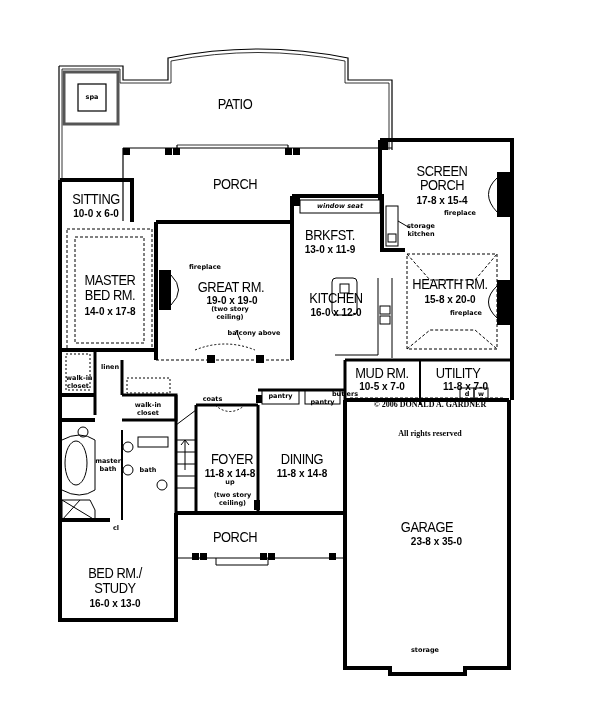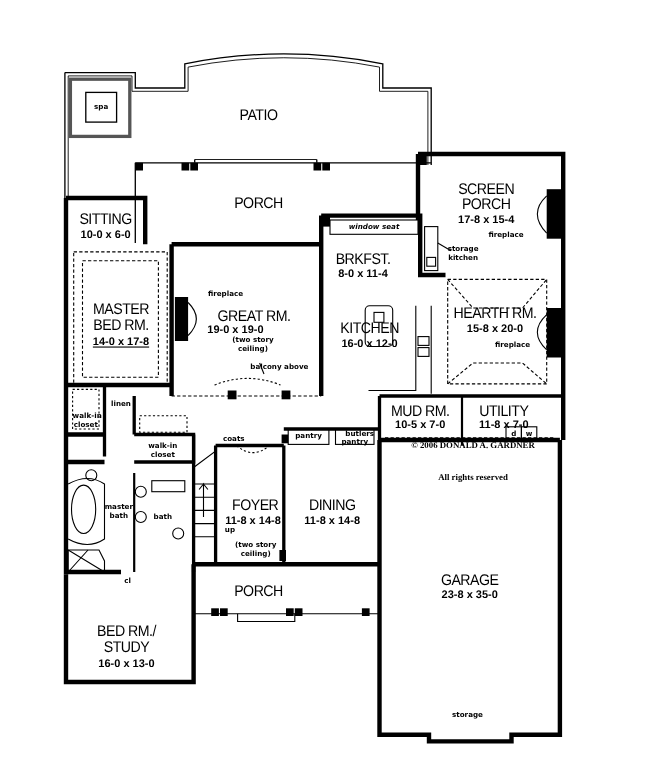--- a/index.html
+++ b/index.html
@@ -185,7 +185,7 @@
 
 <div>
   <div class="lbl room" style="left:300px;top:228px;width:60px;">BRKFST.</div>
-  <div class="lbl dim" style="left:300px;top:243px;width:60px;">8-0 x 11-4</div>
+  <div class="lbl dim" style="left:300px;top:243px;width:60px;">13-0 x 11-9</div>
 </div>
 
 <div>

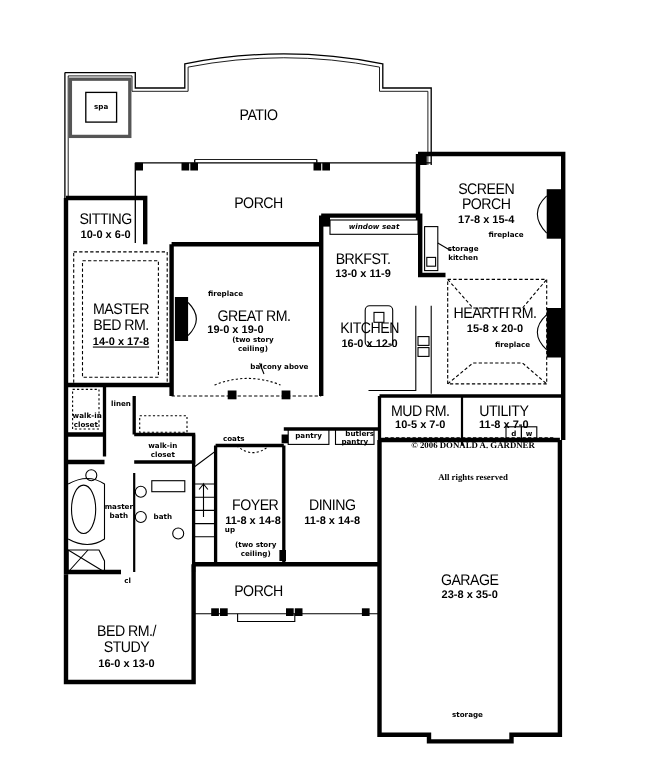--- a/index.html
+++ b/index.html
@@ -197,7 +197,7 @@
 <div>
   <div class="lbl note" style="left:185px;top:264px;width:40px;">fireplace</div>
   <div class="lbl room" style="left:195px;top:280px;width:70px;">GREAT RM.</div>
-  <div class="lbl dim" style="left:179px;top:294px;width:70px;">19-0 x 19-0</div>
+  <div class="lbl dim" style="left:197px;top:294px;width:70px;">19-0 x 19-0</div>
   <div class="lbl note" style="left:205px;top:306px;width:50px;">(two story</div>
   <div class="lbl note" style="left:205px;top:314px;width:50px;">ceiling)</div>
   <div class="lbl note" style="left:224px;top:330px;width:60px;">balcony above</div>

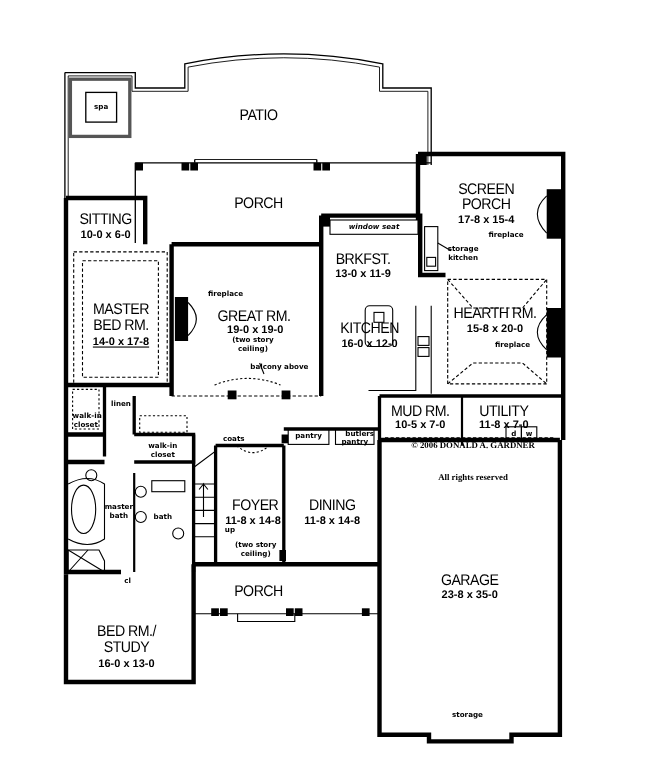--- a/index.html
+++ b/index.html
@@ -191,7 +191,7 @@
 <div>
   <div class="lbl room" style="left:80px;top:273px;width:60px;">MASTER</div>
   <div class="lbl room" style="left:80px;top:288px;width:60px;">BED RM.</div>
-  <div class="lbl dim" style="left:80px;top:305px;width:60px;text-decoration:underline;">14-0 x 17-8</div>
+  <div class="lbl dim" style="left:80px;top:305px;width:60px;">14-0 x 17-8</div>
 </div>
 
 <div>

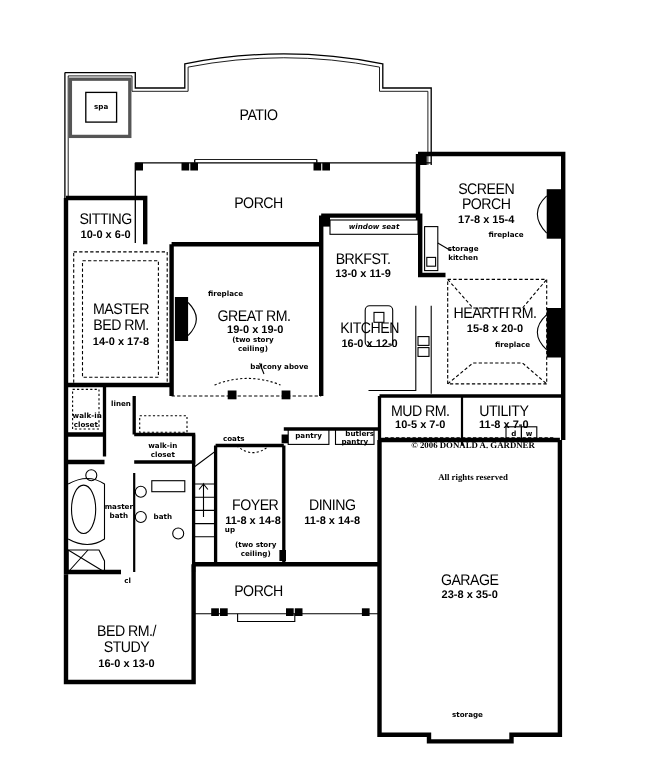--- a/index.html
+++ b/index.html
@@ -221,7 +221,7 @@
 
 <div>
   <div class="lbl room" style="left:428px;top:366px;width:60px;">UTILITY</div>
-  <div class="lbl dim" style="left:428px;top:380px;width:60px;">11-8 x 7-0</div>
+  <div class="lbl dim" style="left:428px;top:380px;width:60px;text-align:right;">11-8 x 7-0</div>
   <div class="lbl note" style="left:460px;top:391px;width:14px;">d</div>
   <div class="lbl note" style="left:474px;top:391px;width:14px;">w</div>
 </div>

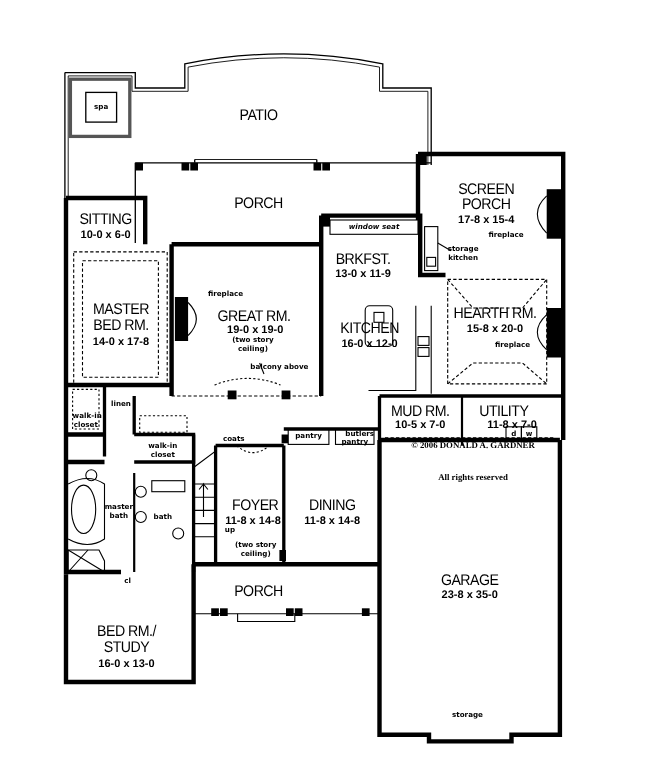--- a/index.html
+++ b/index.html
@@ -236,7 +236,7 @@
 <div class="lbl note" style="left:128px;top:410px;width:40px;">closet</div>
 <div class="lbl note" style="left:200px;top:396px;width:25px;">coats</div>
 <div class="lbl note" style="left:264px;top:393px;width:33px;">pantry</div>
-<div class="lbl note" style="left:299px;top:391px;width:56px;">butlers</div>
+<div class="lbl note" style="left:317px;top:391px;width:56px;">butlers</div>
 <div class="lbl note" style="left:305px;top:399px;width:35px;">pantry</div>
 <div class="lbl note" style="left:95px;top:458px;width:26px;">master</div>
 <div class="lbl note" style="left:95px;top:466px;width:26px;">bath</div>

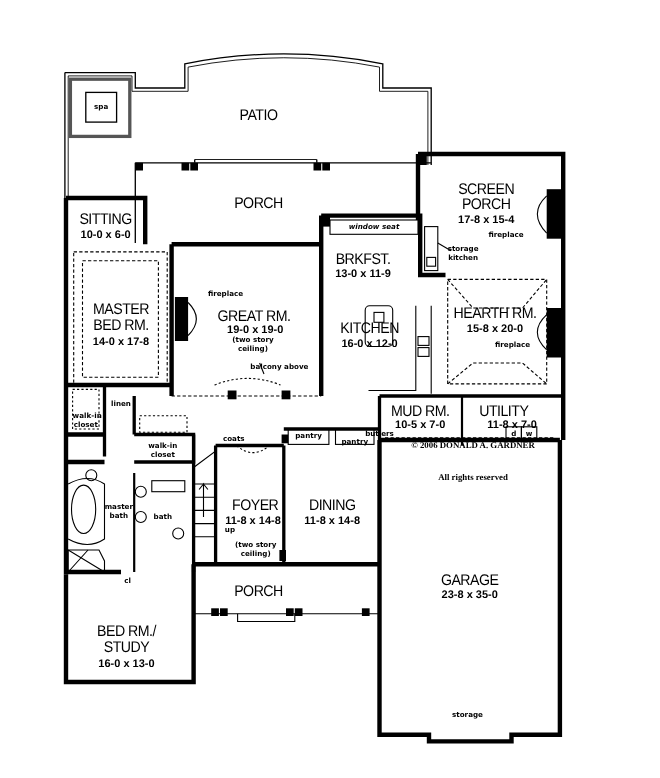--- a/index.html
+++ b/index.html
@@ -246,7 +246,7 @@
 <div>
   <div class="lbl room" style="left:207px;top:452px;width:50px;">FOYER</div>
   <div class="lbl dim" style="left:200px;top:467px;width:60px;">11-8 x 14-8</div>
-  <div class="lbl note" style="left:203px;top:479px;width:12px;">up</div>
+  <div class="lbl note" style="left:224px;top:479px;width:12px;">up</div>
   <div class="lbl note" style="left:210px;top:492px;width:45px;">(two story</div>
   <div class="lbl note" style="left:210px;top:500px;width:45px;">ceiling)</div>
 </div>

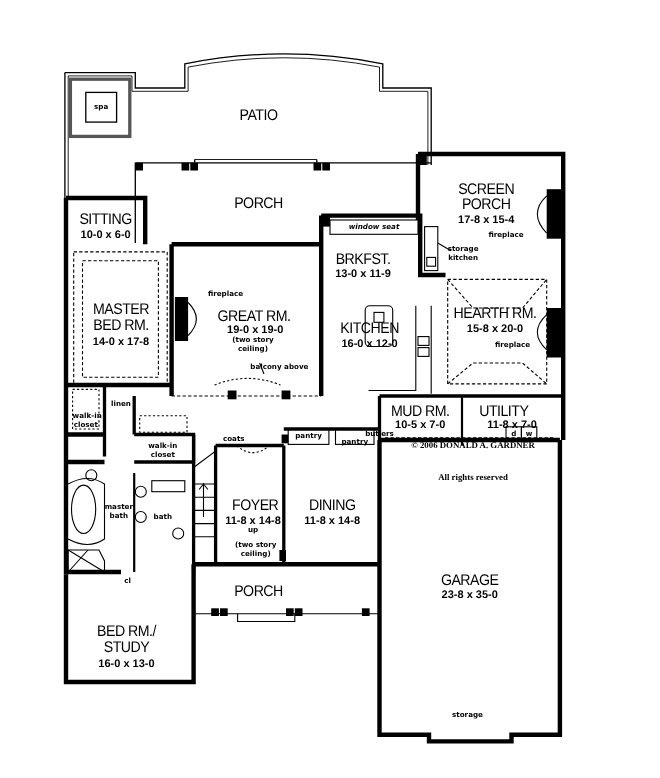--- a/index.html
+++ b/index.html
@@ -258,7 +258,7 @@
 
 <div>
   <div class="lbl room" style="left:392px;top:520px;width:70px;">GARAGE</div>
-  <div class="lbl dim" style="left:392px;top:535px;width:70px;">23-8 x 35-0</div>
+  <div class="lbl dim" style="left:392px;top:535px;width:70px;text-align:right;">23-8 x 35-0</div>
   <div class="lbl note" style="left:405px;top:647px;width:40px;">storage</div>
 </div>
 

